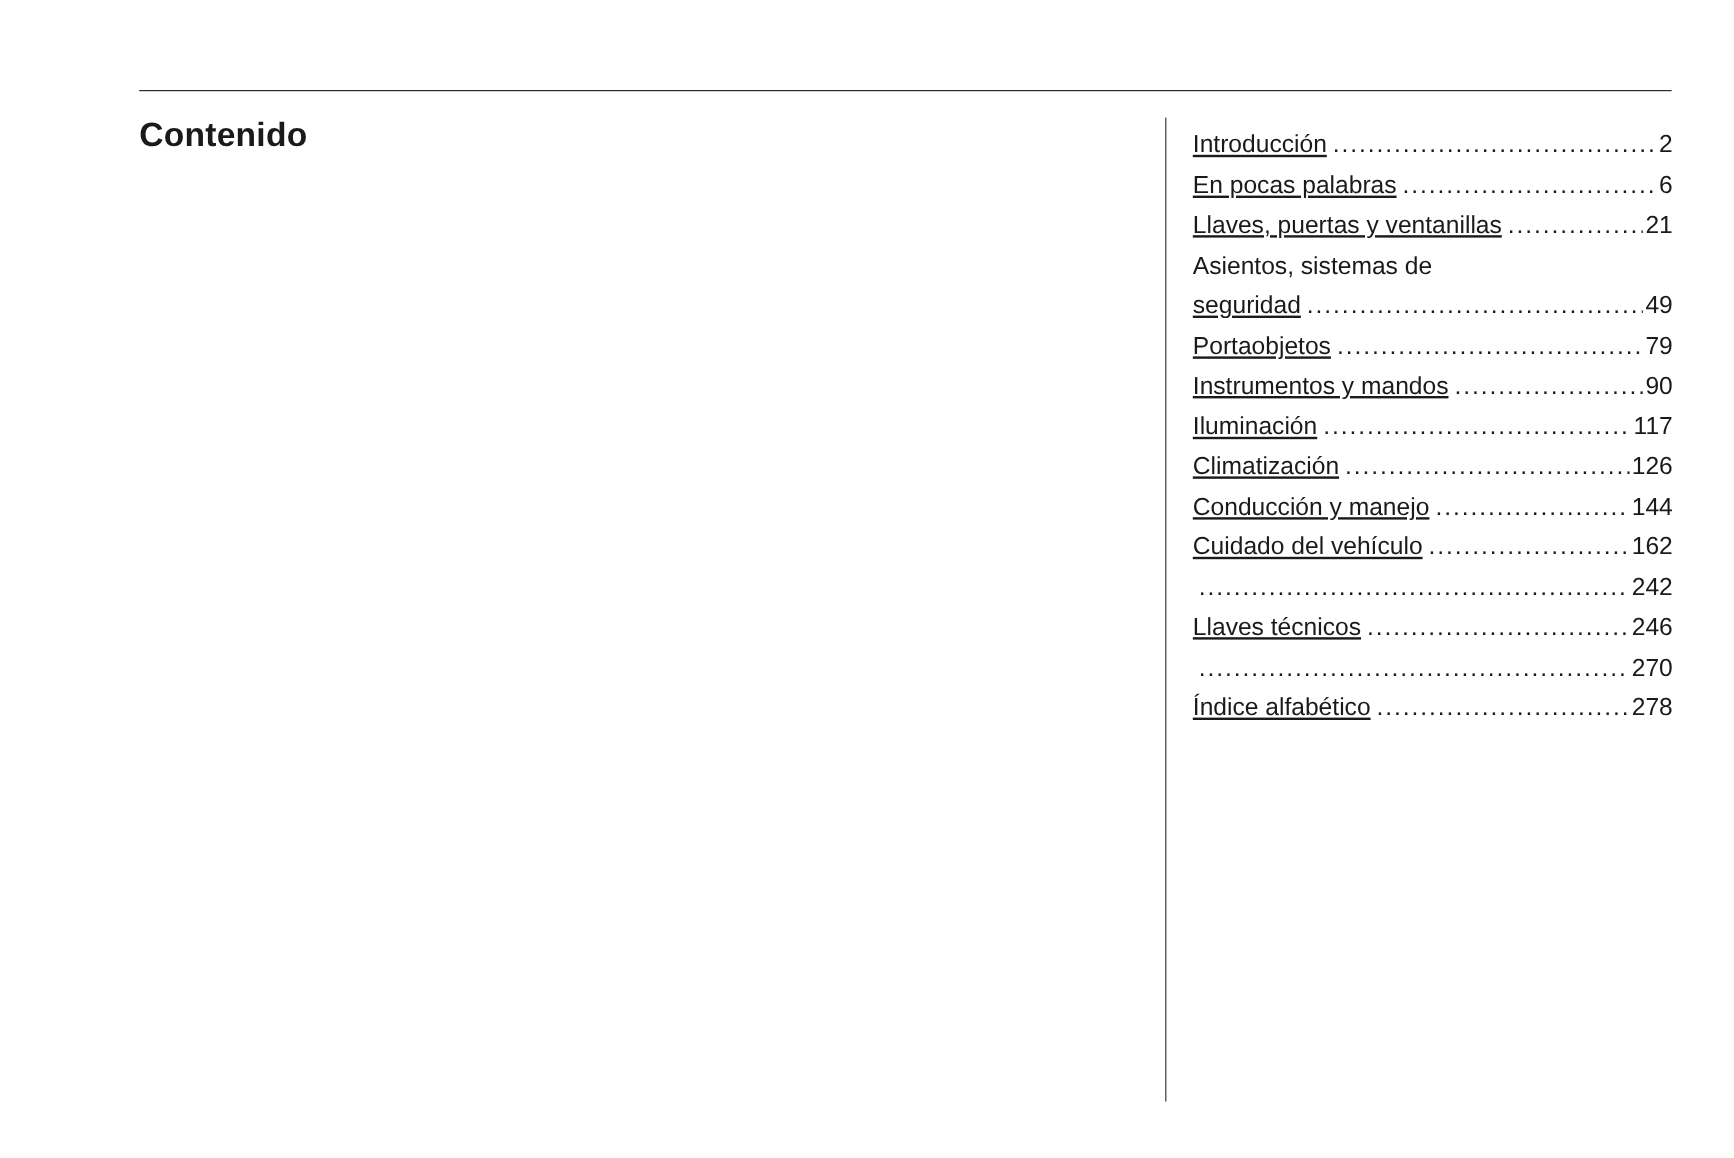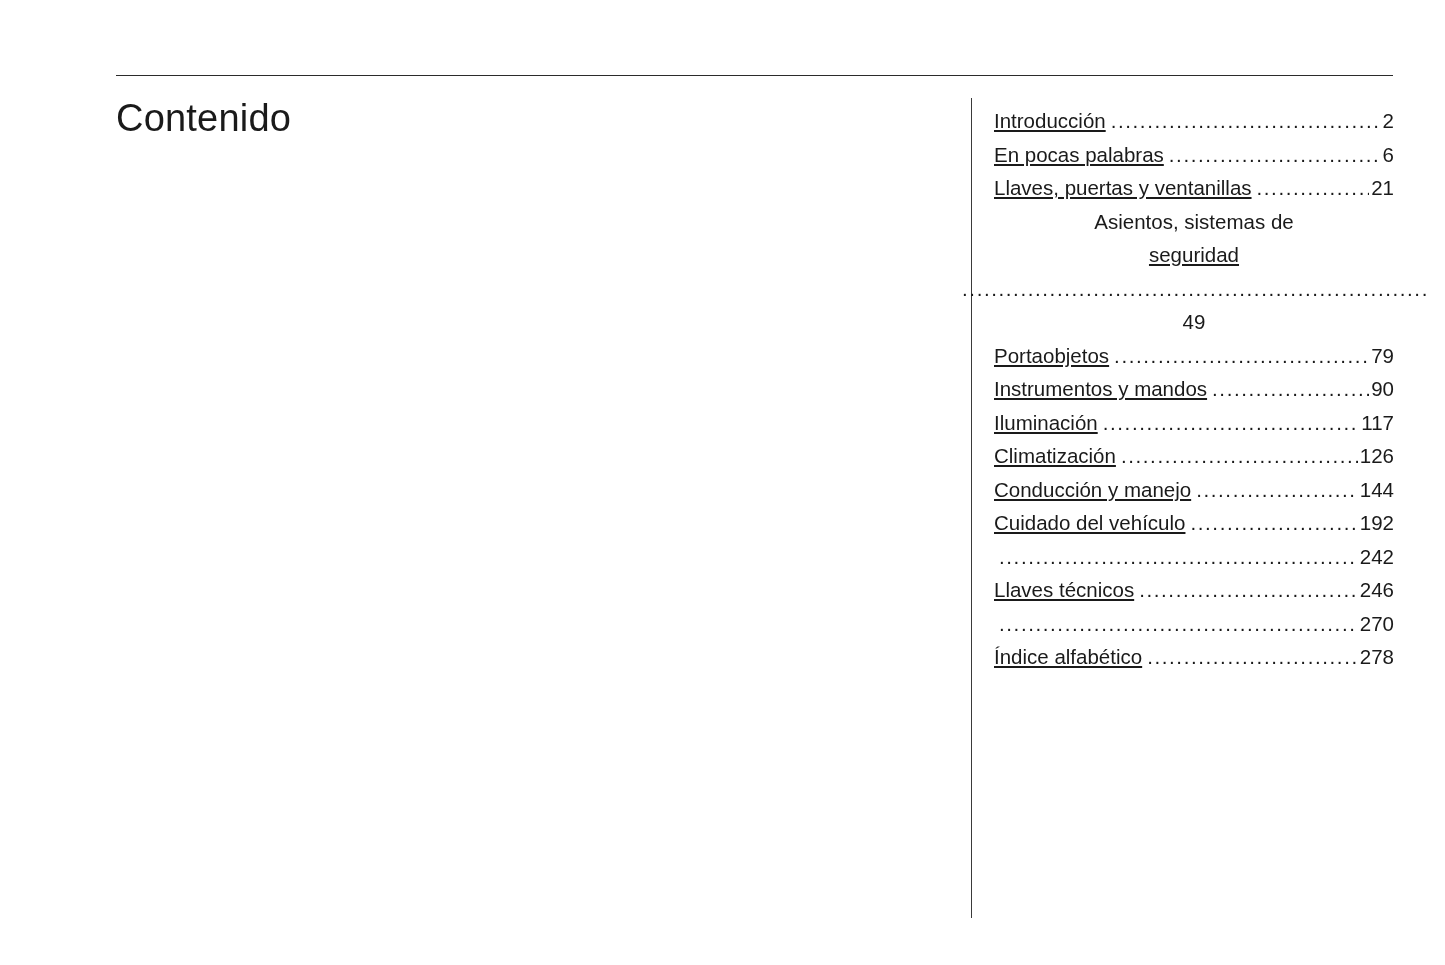--- a/index.html
+++ b/index.html
@@ -34,8 +34,8 @@
     position: absolute;
     left: 116px;
     top: 98px;
-    font-size: 38px;
-    font-weight: normal;
+    font-size: 28px;
+    font-weight: bold;
     letter-spacing: 0.2px;
     color: #1a1a1a;
     margin: 0;

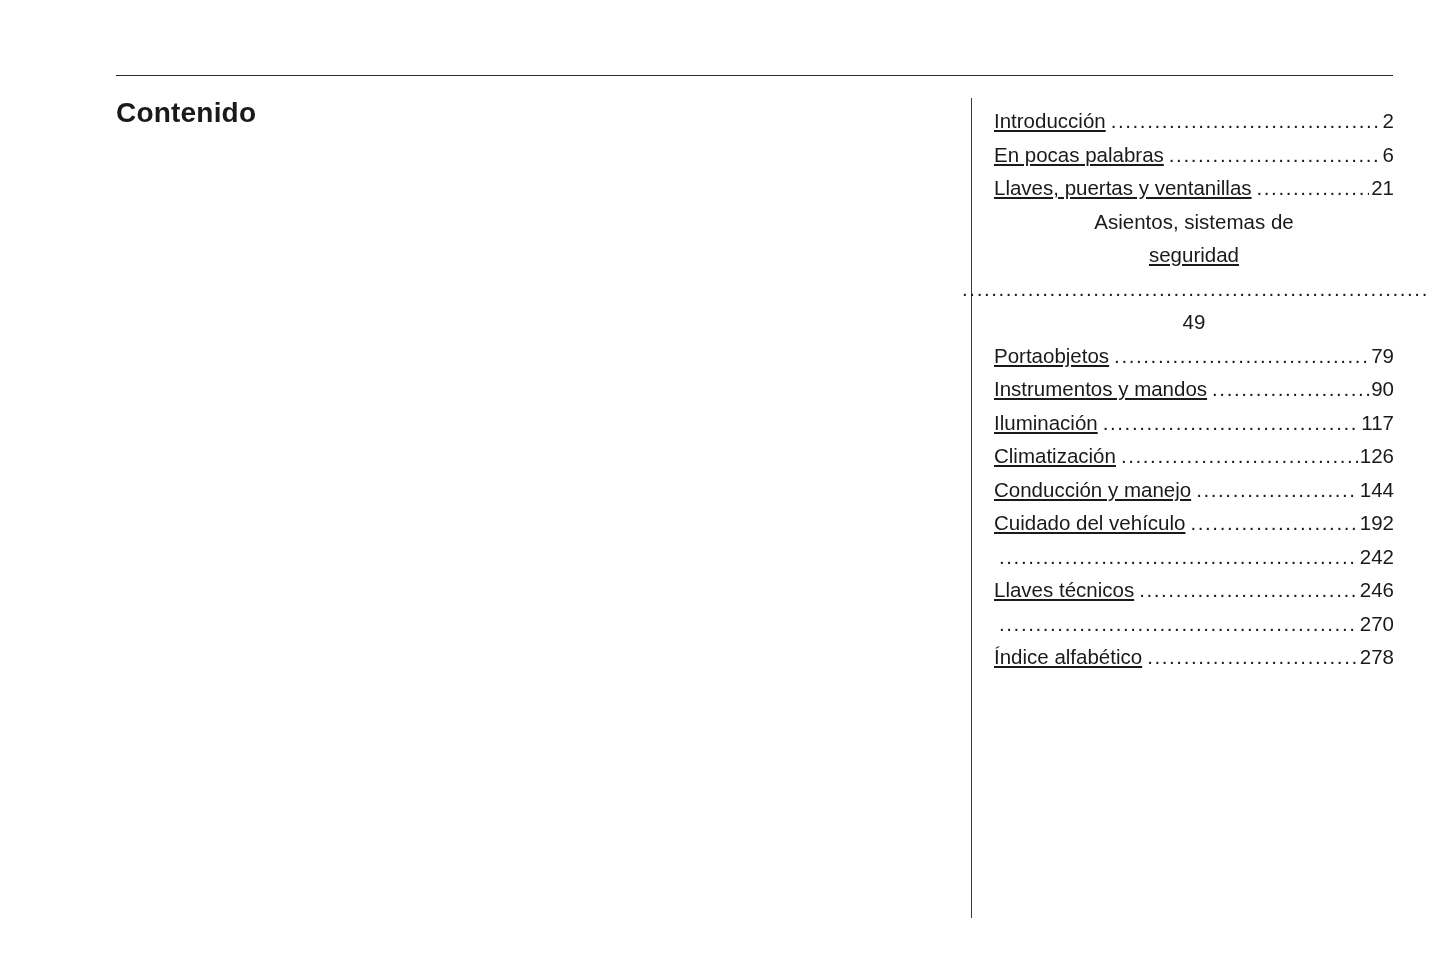--- a/index.html
+++ b/index.html
@@ -86,7 +86,6 @@
   }
   .toc-wrapline {
     display: block;
-    text-align: center;
   }
   .toc-wrapline-2 {
     display: flex;

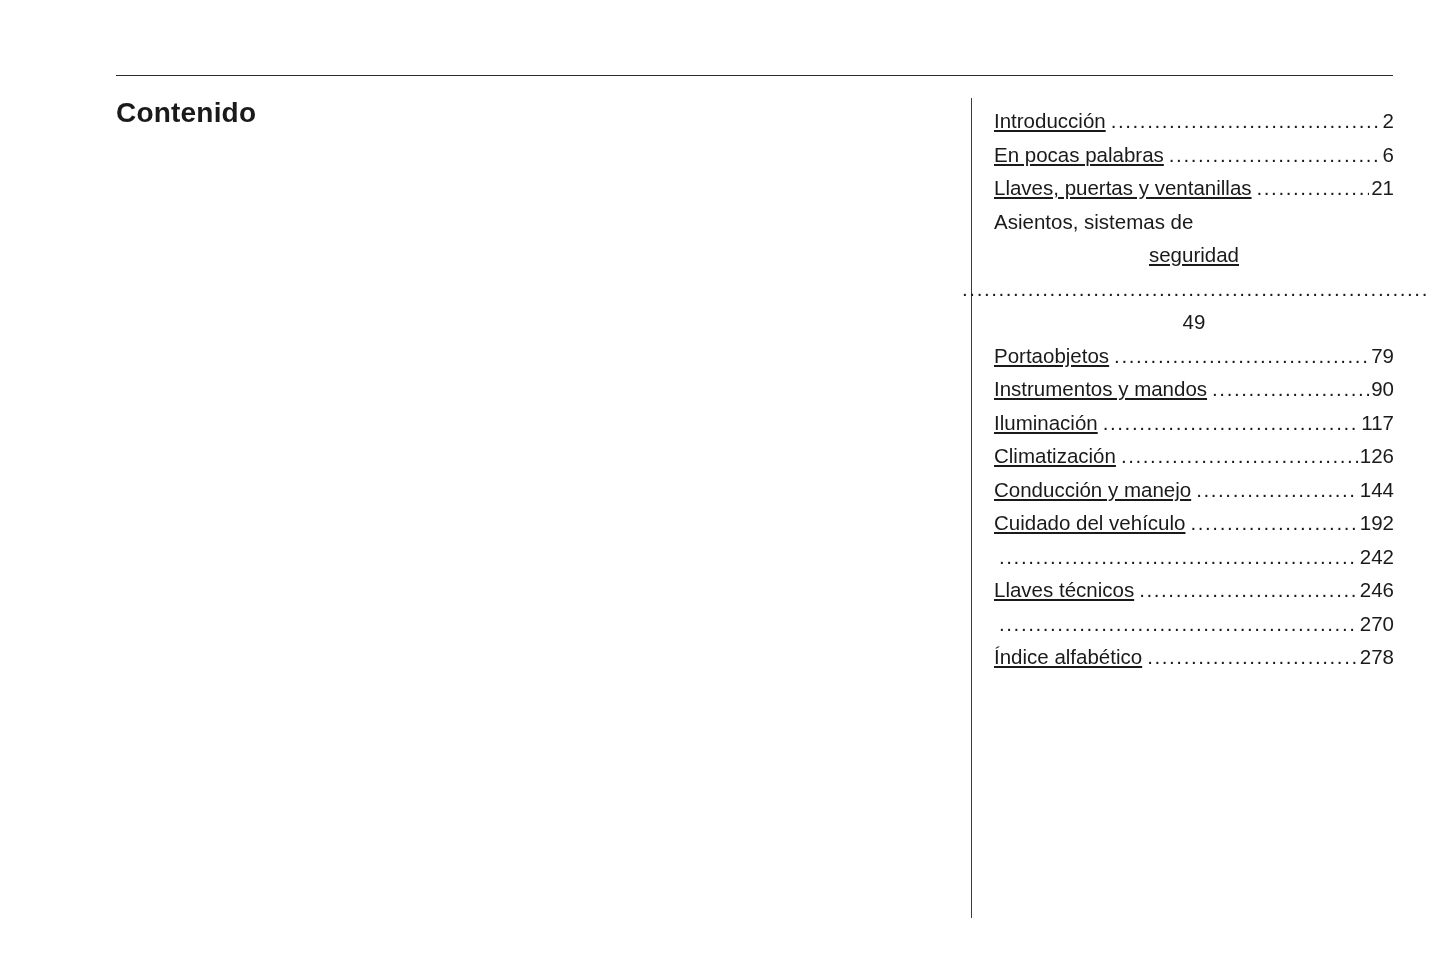--- a/index.html
+++ b/index.html
@@ -89,8 +89,7 @@
   }
   .toc-wrapline-2 {
     display: flex;
-    align-items: center;
-    flex-direction: column;
+    align-items: flex-start;
   }
 </style>
 </head>

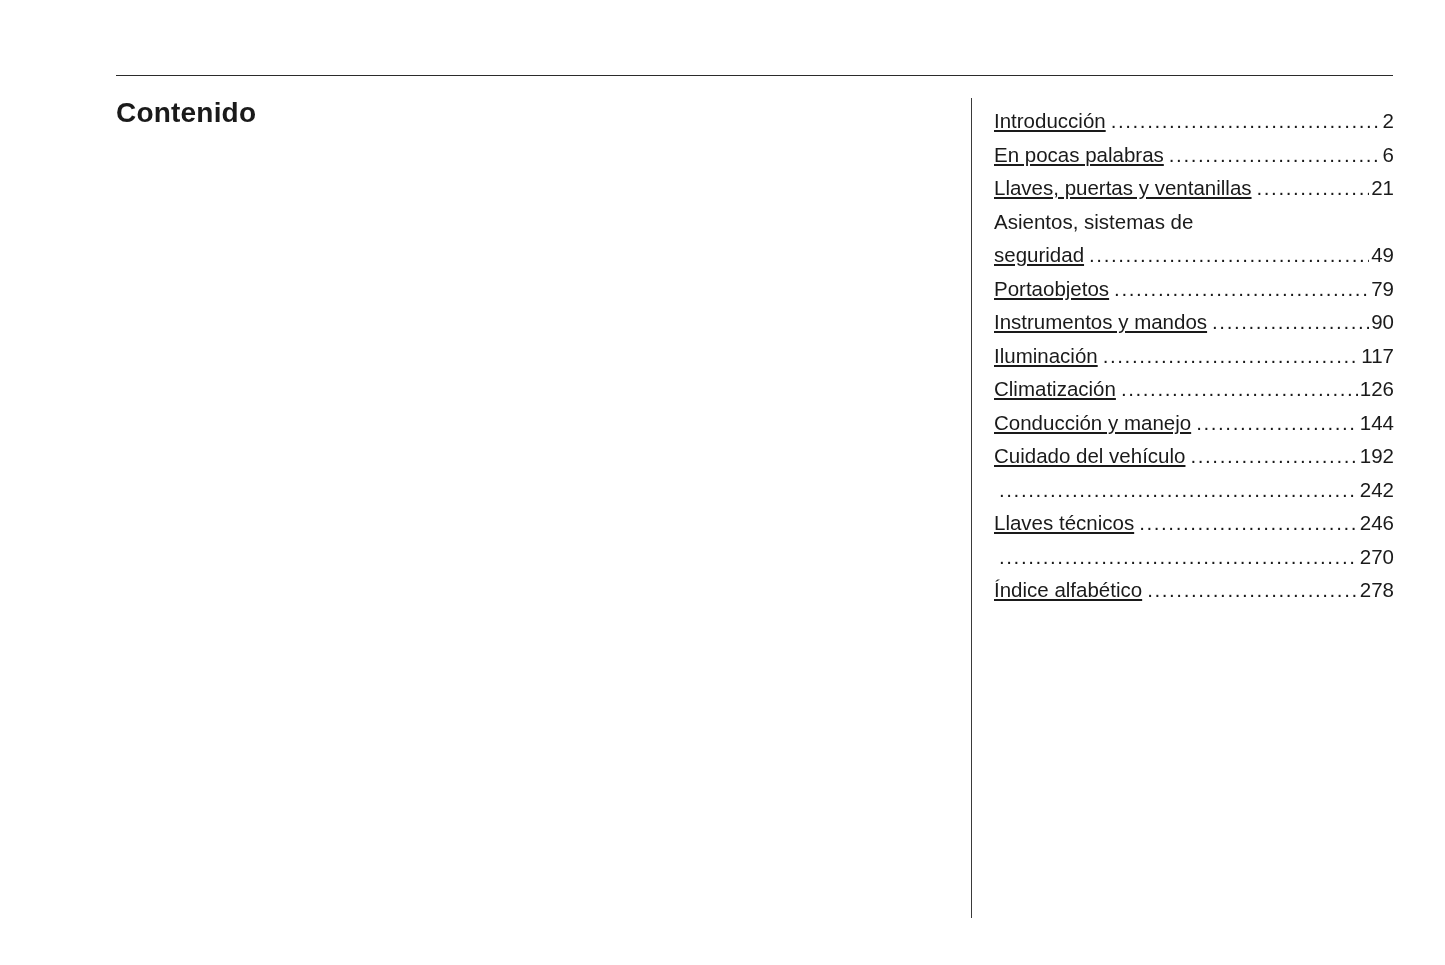--- a/index.html
+++ b/index.html
@@ -165,7 +165,7 @@
     <div class="toc-entry">
       <span class="toc-label">Cuidado del vehículo</span>
       <span class="toc-dots">................................................................</span>
-      <span class="toc-page">192</span>
+      <span class="toc-page">162</span>
     </div>
 
     <div class="toc-entry">

